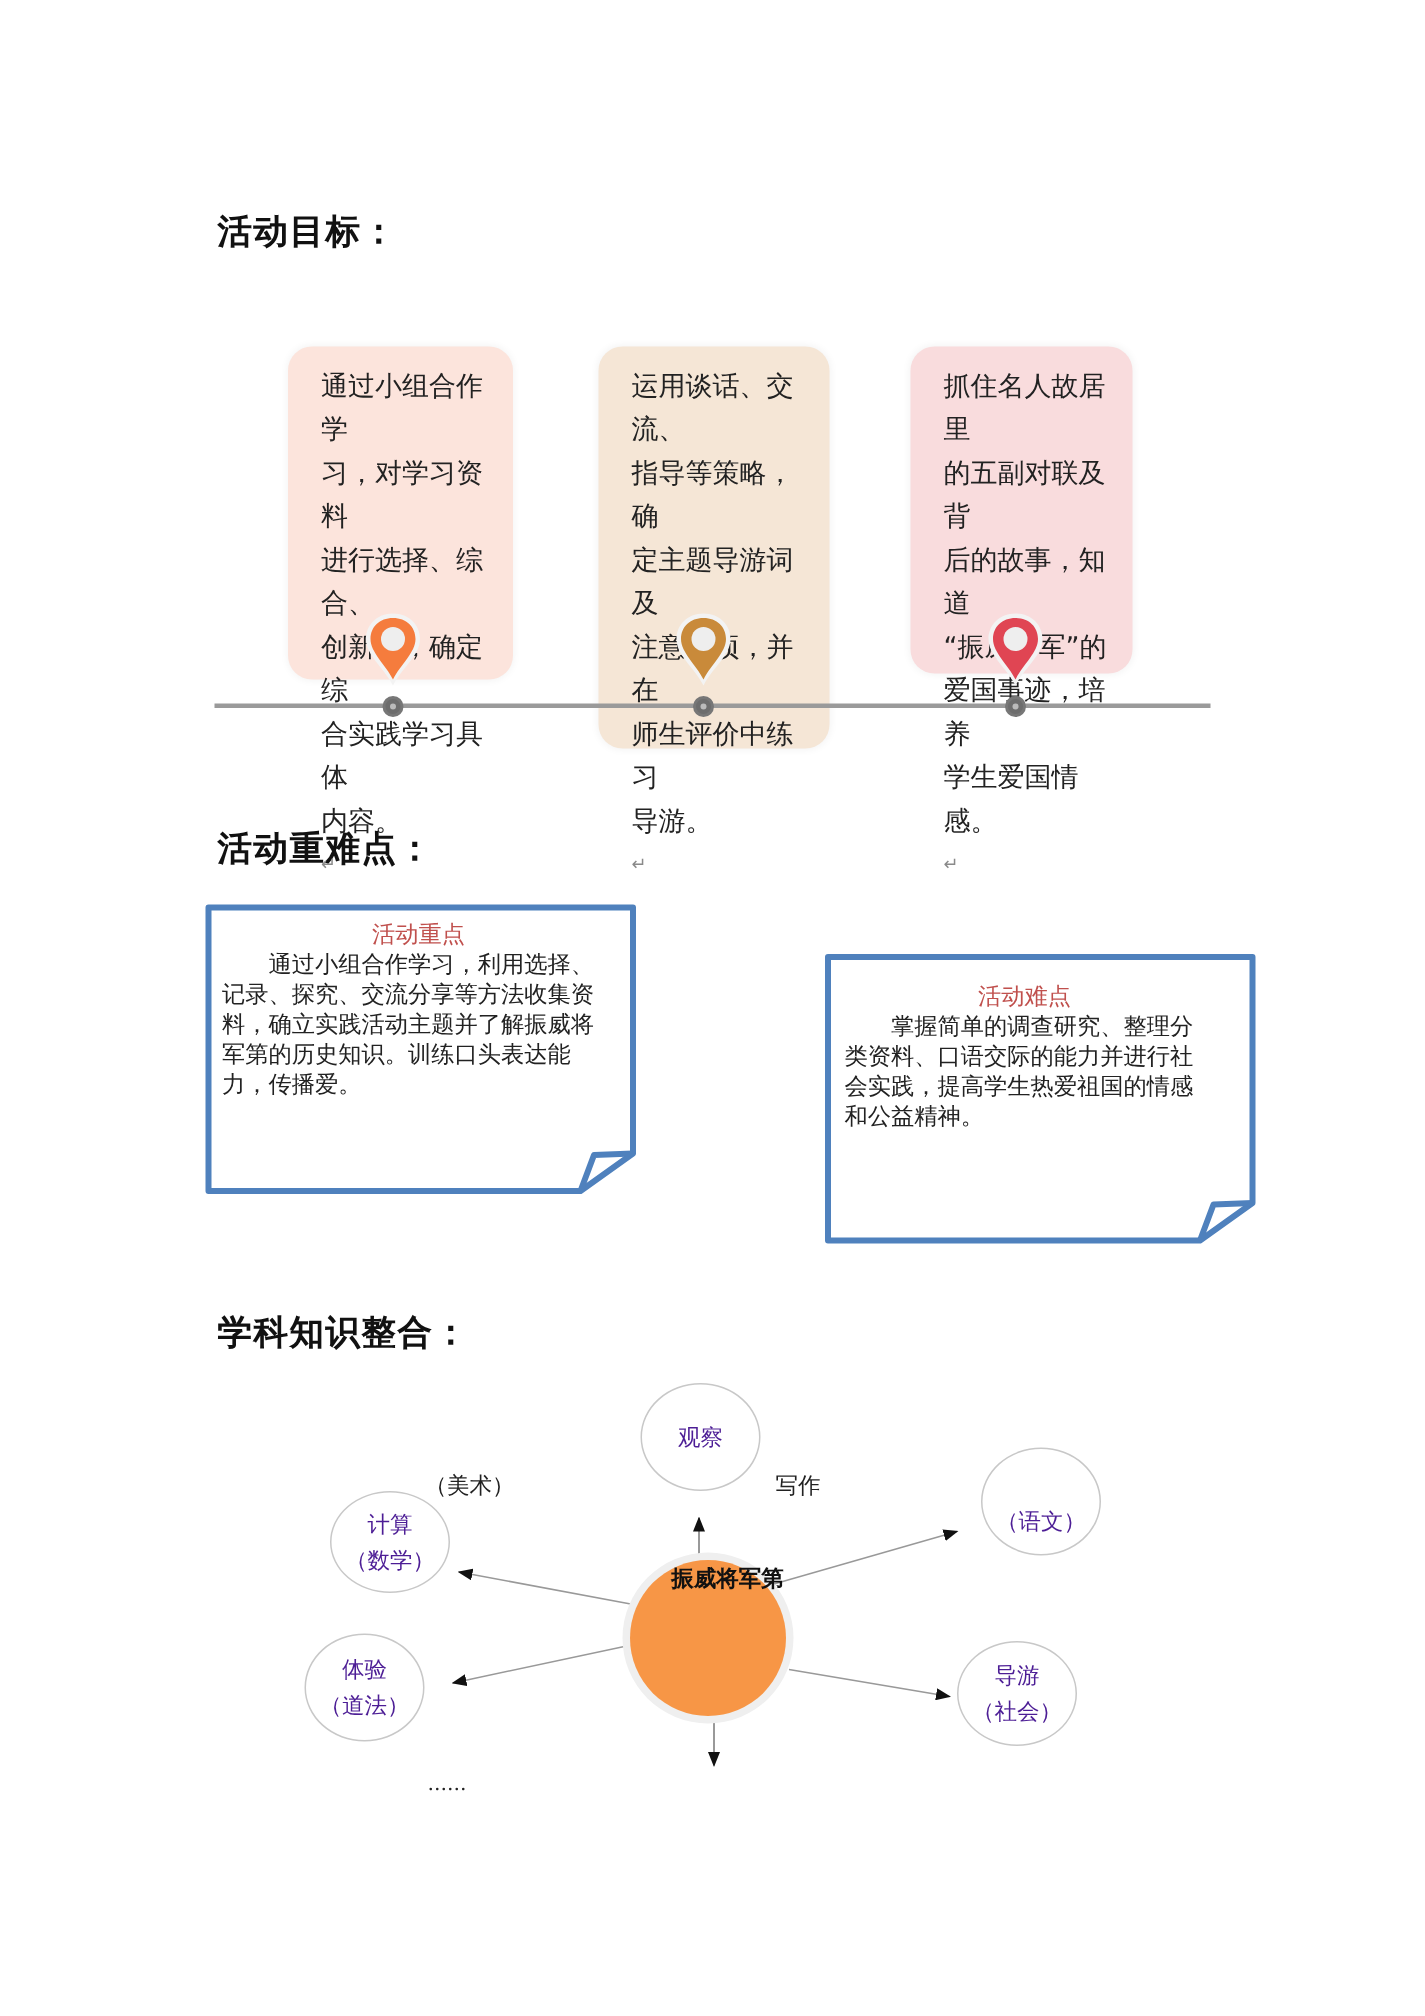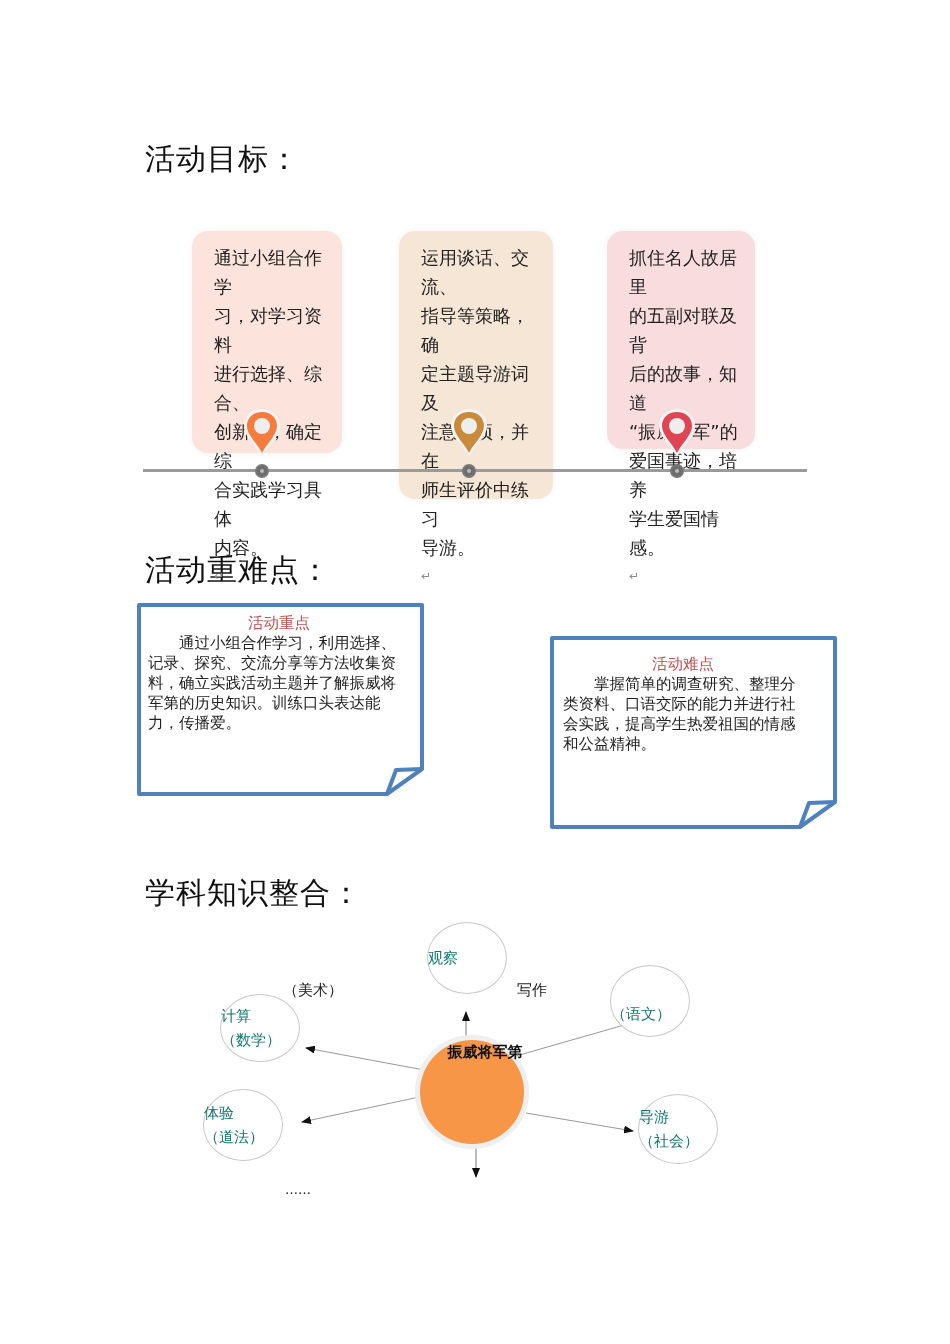--- a/index.html
+++ b/index.html
@@ -6,7 +6,7 @@
   body { width: 950px; height: 1344px; position: relative; overflow: hidden;
          font-family: "DejaVu Sans", sans-serif; color: #111; }
   .abs { position: absolute; }
-  .heading { font-size: 30px; font-weight: normal; color: #111; letter-spacing: 1px; }
+  .heading { font-size: 23px; font-weight: bold; color: #111; letter-spacing: 1px; }
 
   
   .card { position: absolute; border-radius: 16px; box-sizing: border-box;

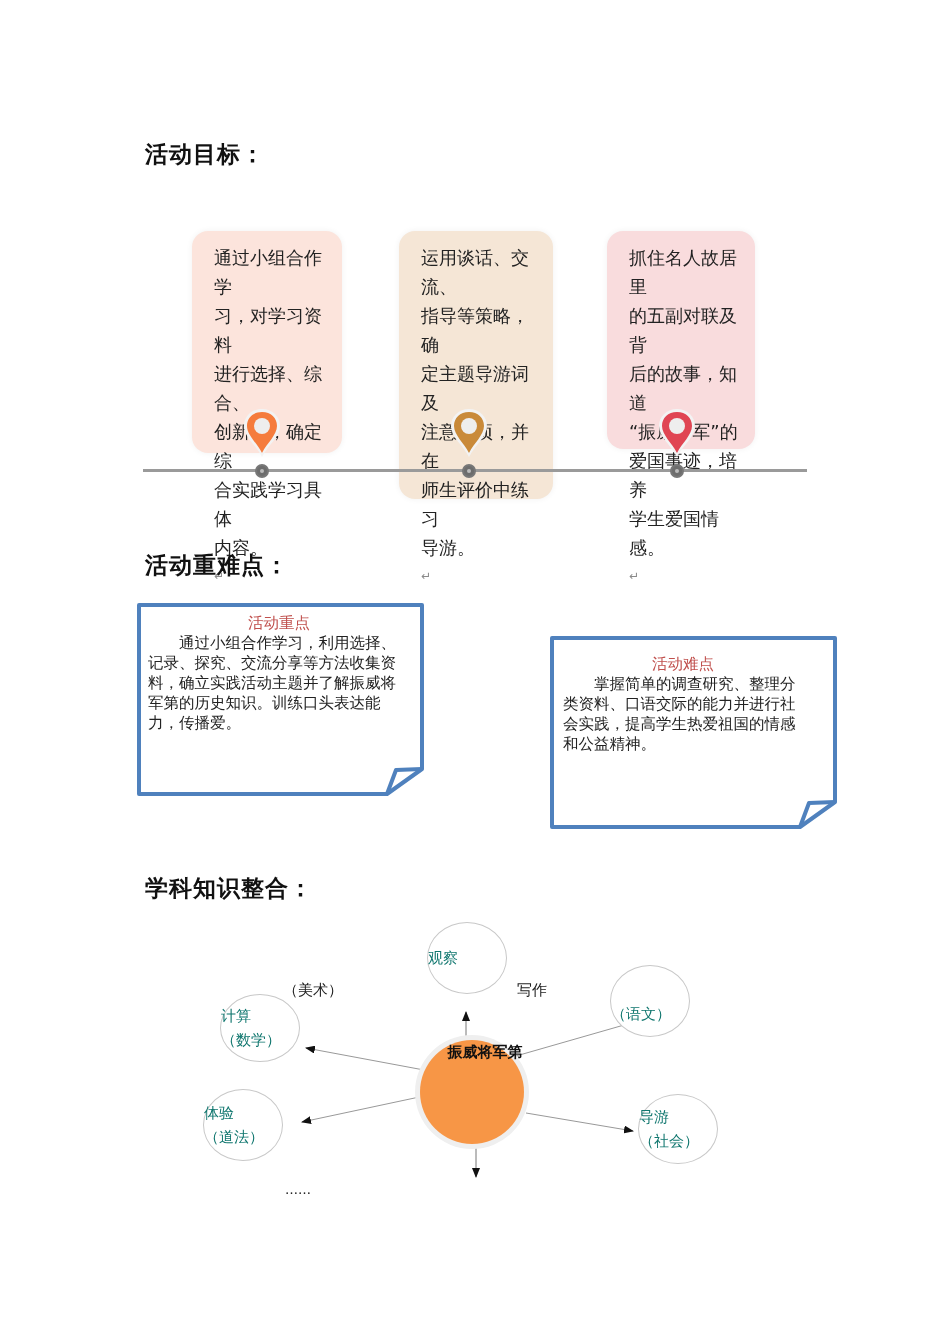--- a/index.html
+++ b/index.html
@@ -29,8 +29,8 @@
 
   
   .node { position: absolute; border: 1px solid #c8c8c8; border-radius: 50%; box-sizing: border-box;
-          display: flex; flex-direction: column; justify-content: center;
-          font-family: "DejaVu Serif", serif; font-size: 15px; line-height: 24px; color: #0f766e; background: #fff; }
+          display: flex; flex-direction: column; align-items: center; justify-content: center;
+          font-family: "DejaVu Serif", serif; font-size: 15px; line-height: 24px; color: #4c1d95; background: #fff; }
   .label { position: absolute; font-family: "DejaVu Serif", serif; font-size: 15px; color: #222; }
   .center-node { position: absolute; left: 420px; top: 1040px; width: 104px; height: 104px; border-radius: 50%;
                  background: #f79646; box-shadow: 0 0 0 5px #efefef; display: flex; flex-direction: row;

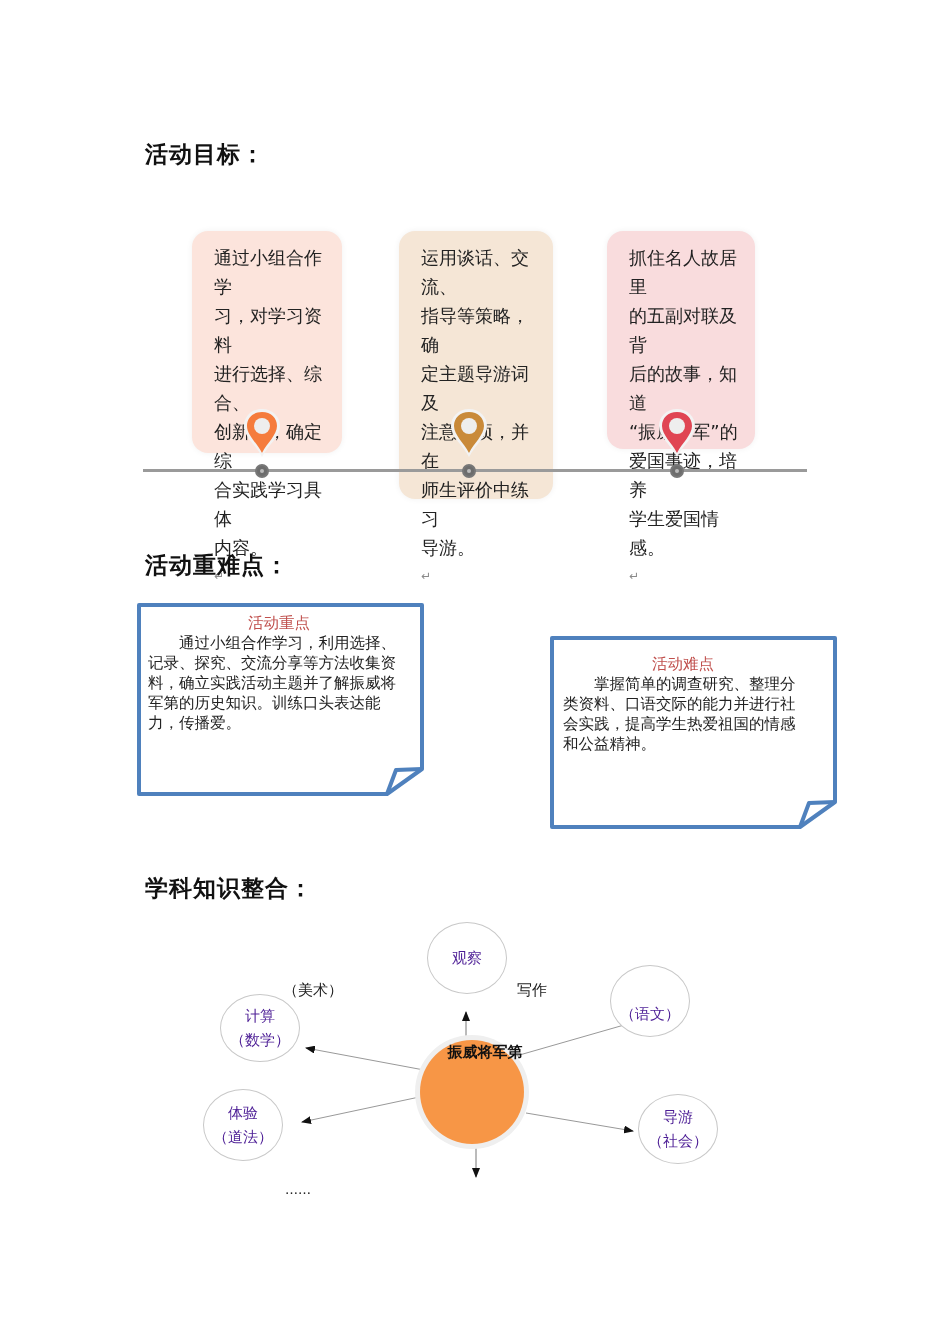--- a/index.html
+++ b/index.html
@@ -140,7 +140,7 @@
     <span>计算</span>
     <span>（数学）</span>
   </div>
-  <div class="node" style="left:610px; top:965px; width:80px; height:72px; justify-content:flex-end; padding-bottom:10px;">
+  <div class="node" style="left:654px; top:965px; width:80px; height:72px; justify-content:flex-end; padding-bottom:10px;">
     <span>（语文）</span>
   </div>
   <div class="node" style="left:203px; top:1089px; width:80px; height:72px;">

